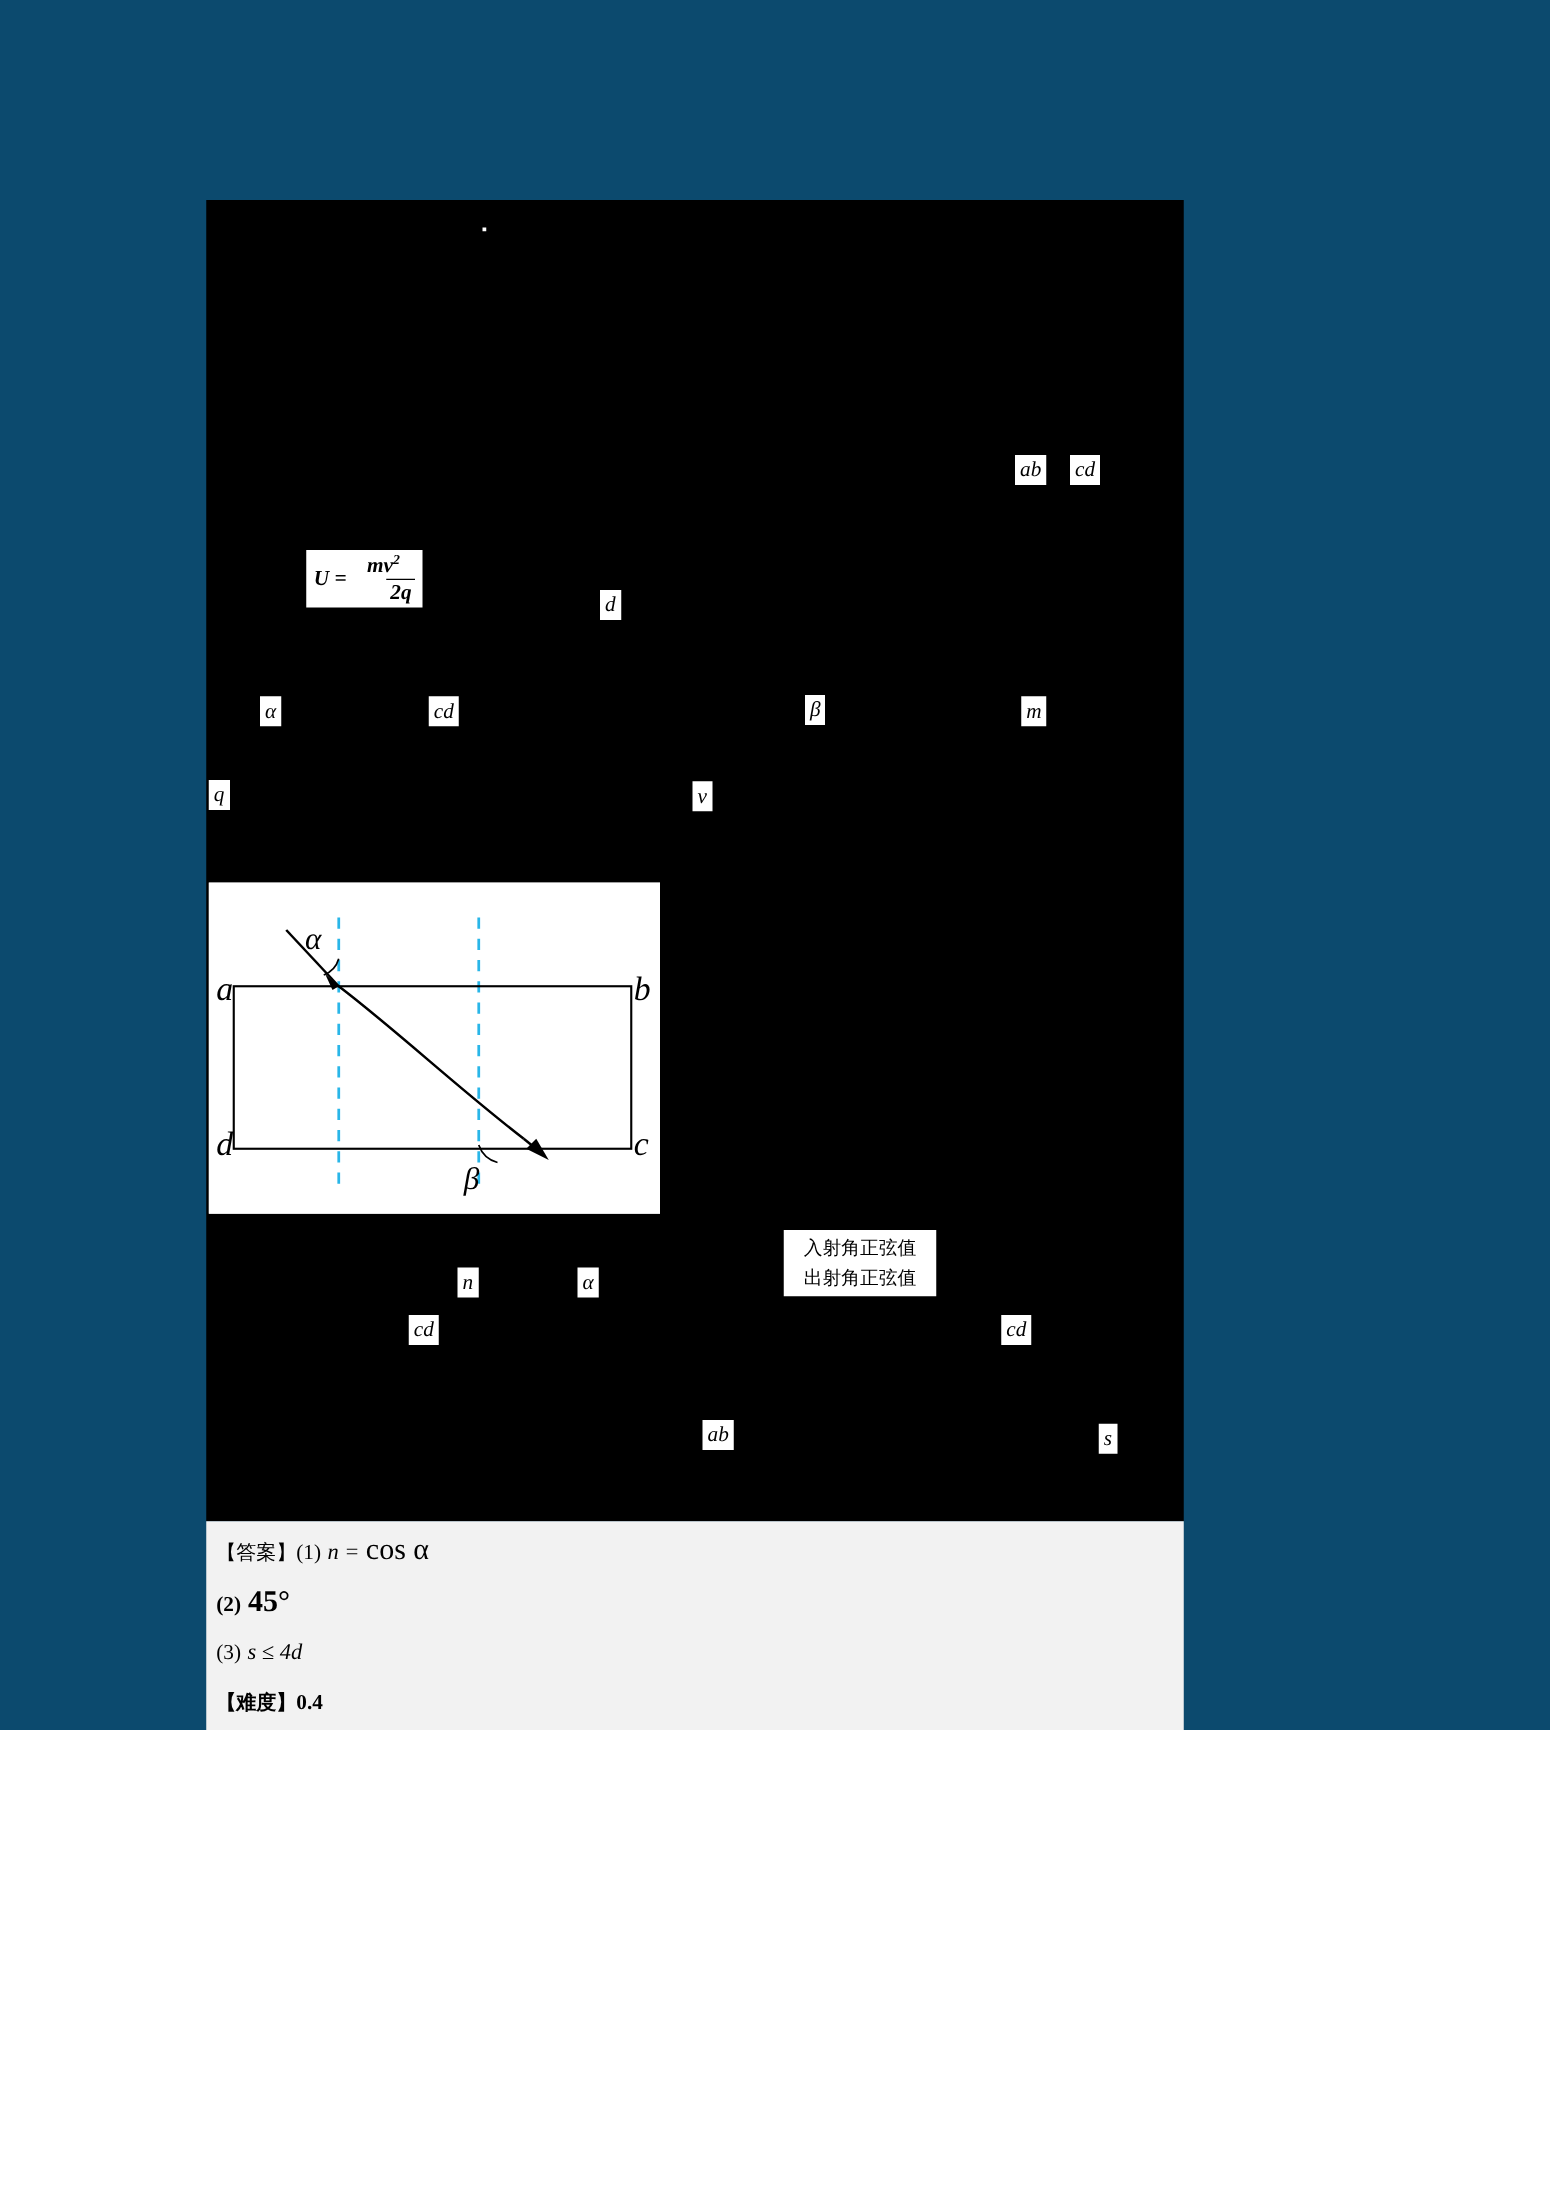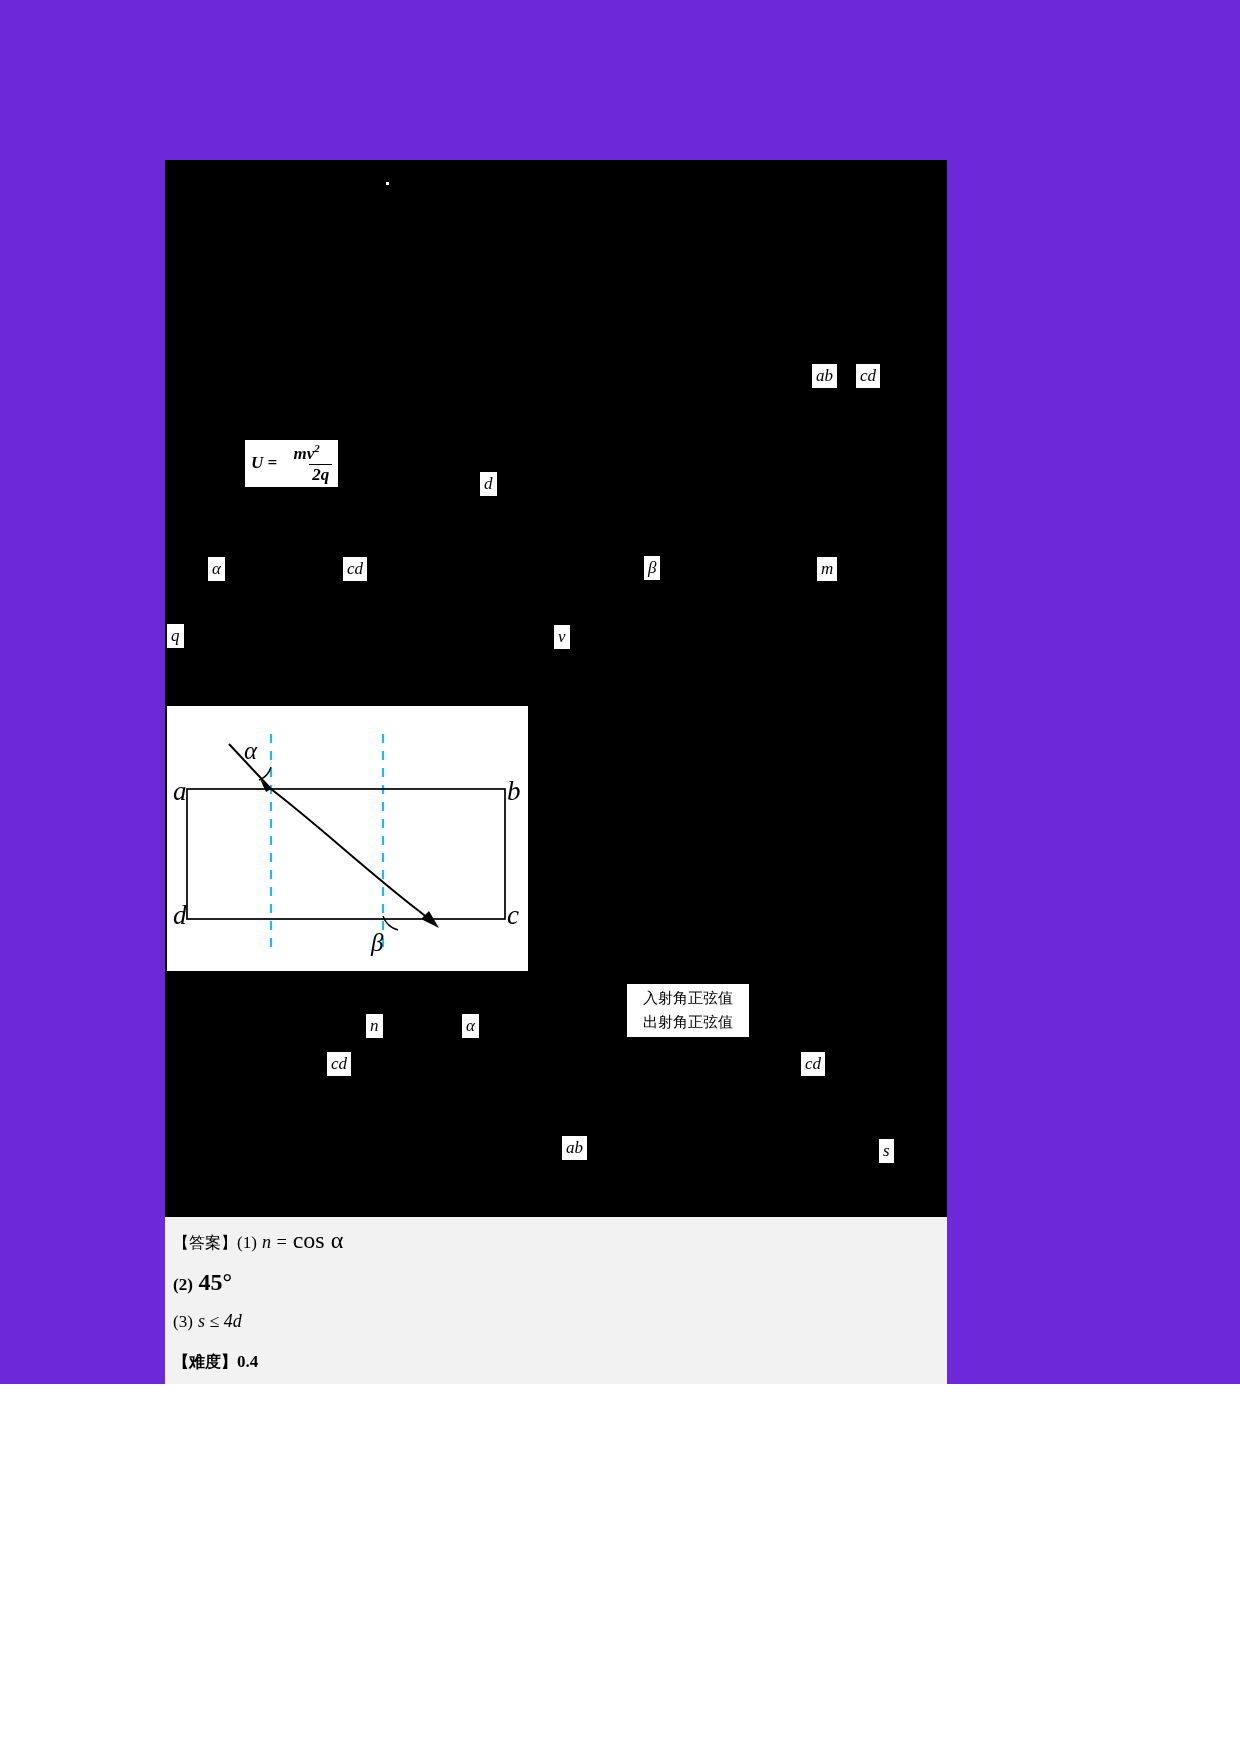--- a/index.html
+++ b/index.html
@@ -18,7 +18,7 @@
     left: 0; top: 0;
     width: 1240px;
     height: 1384px;
-    background: #6d28d9;
+    background: #0c4a6e;
     overflow: hidden;
   }
   

